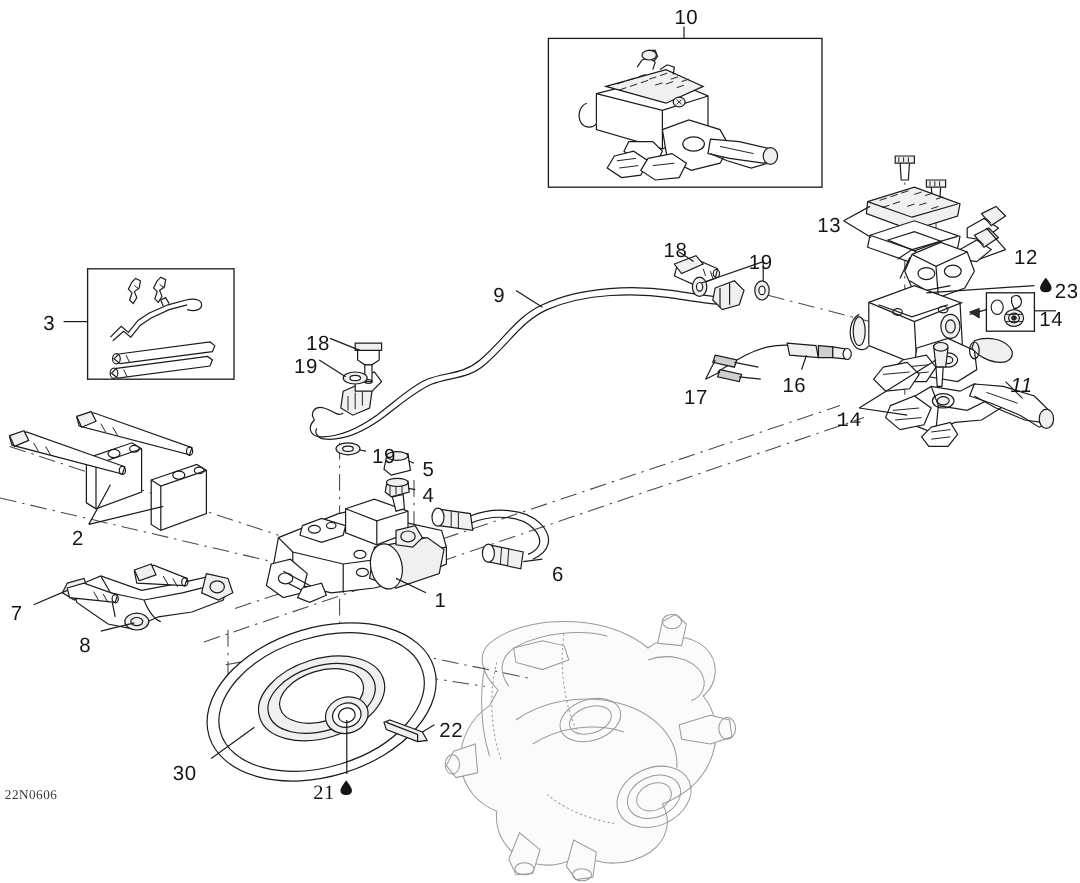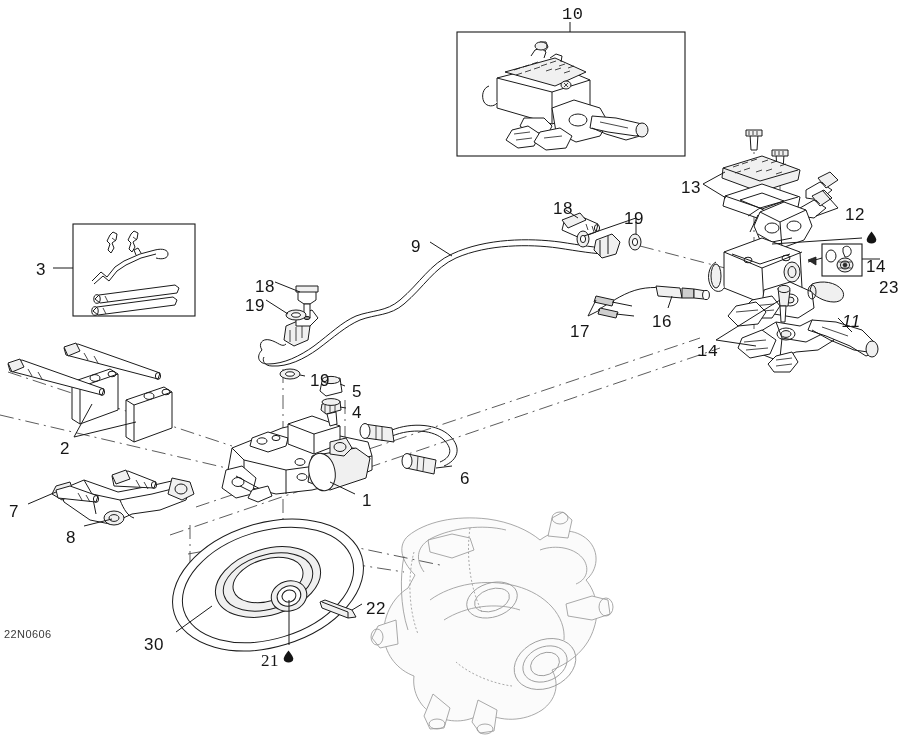--- a/index.html
+++ b/index.html
@@ -517,7 +517,7 @@
       <div class="callout-num" style="left: 9px; top: 503px;">7</div>
       <div class="callout-num" style="left: 66px; top: 529px;">8</div>
       <div class="callout-num" style="left: 411px; top: 238px;">9</div>
-      <div class="callout-num" style="left: 562px; top: 6px; font-family: Liberation Mono, monospace;">10</div>
+      <div class="callout-num" style="left: 562px; top: 6px;">10</div>
       <div class="callout-num" style="left: 842px; top: 313px; font-style: italic;">11</div>
       <div class="callout-num" style="left: 845px; top: 206px;">12</div>
       <div class="callout-num" style="left: 681px; top: 179px; text-align: right;">13</div>

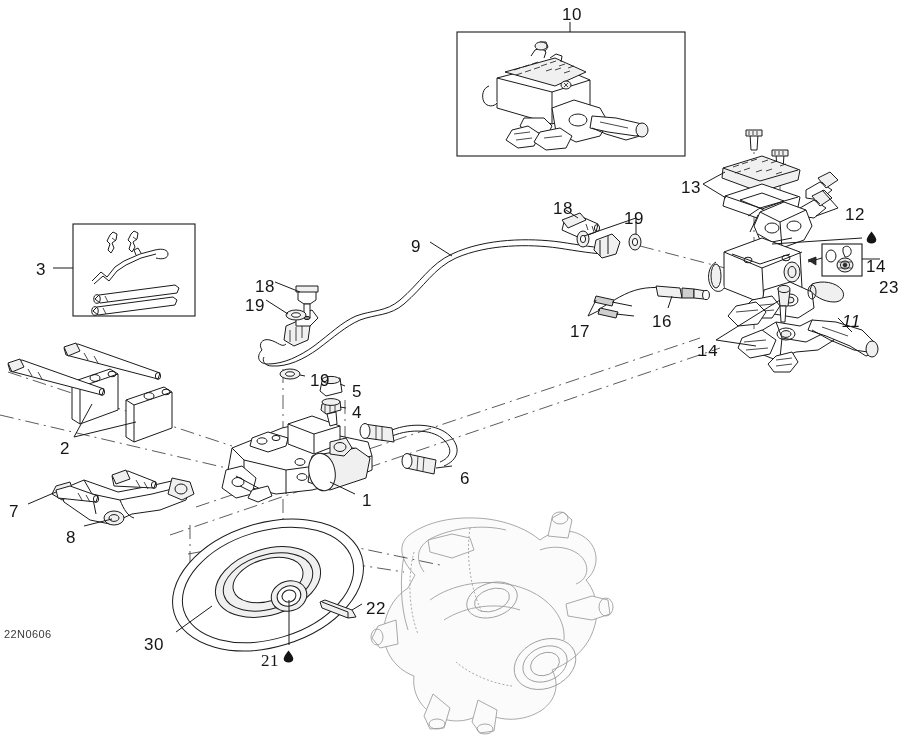--- a/index.html
+++ b/index.html
@@ -533,7 +533,7 @@
       <div class="callout-num" style="left: 144px; top: 636px;">30</div>
       <div class="callout-num" style="left: 261px; top: 652px; font-family: Liberation Serif, serif;">21</div>
       <div class="callout-num" style="left: 366px; top: 600px;">22</div>
-      <div class="callout-num" style="left: 879px; top: 234px; margin-top: 45px;">23</div>
+      <div class="callout-num" style="left: 879px; top: 234px;">23</div>
     </div>
 
   <div class="corner-code">22N0606</div>

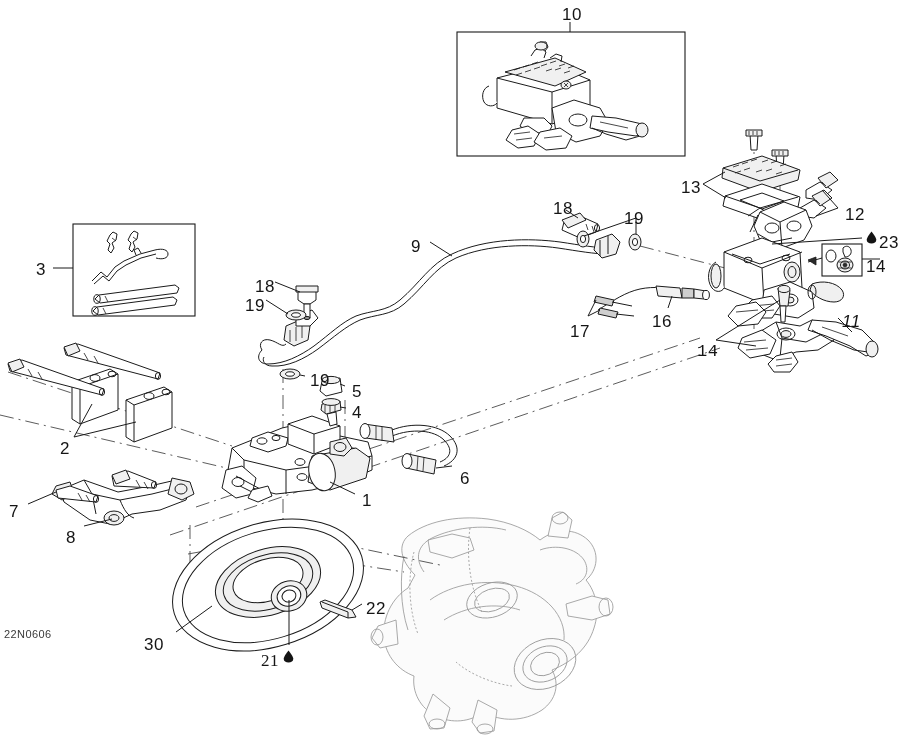--- a/index.html
+++ b/index.html
@@ -25,8 +25,8 @@
   }
   .corner-code{
     position:absolute;
-    left:4px;top:628px;
-    font-family:Liberation Sans, sans-serif;
+    left:4px;top:657px;
+    font-family:Liberation Serif, serif;
     font-size:11px;
     color:#3a3a3a;
     letter-spacing:0.4px;

